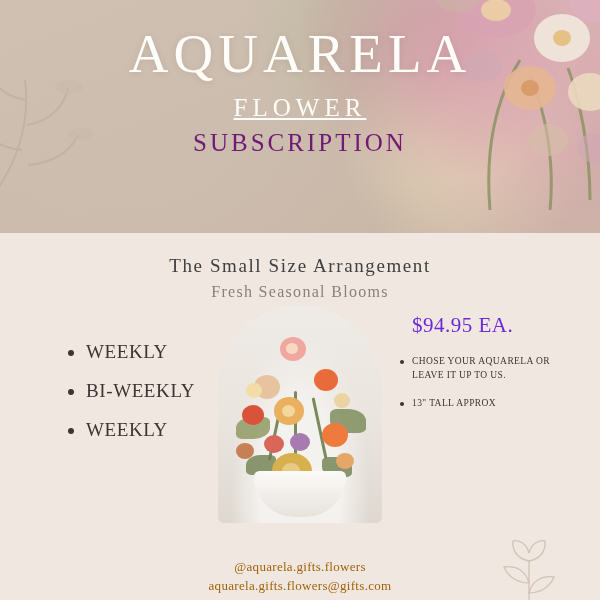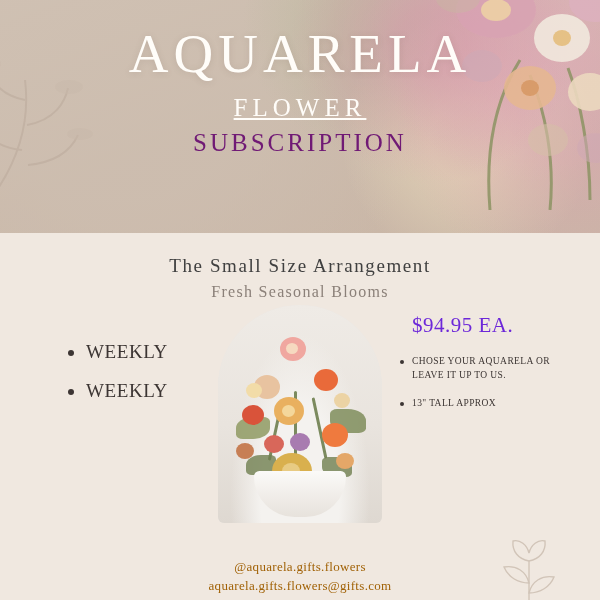--- a/index.html
+++ b/index.html
@@ -309,6 +309,7 @@
 
     <ul class="freq-list">
       <li>WEEKLY</li>
+      <li>BI-WEEKLY</li>
       <li>WEEKLY</li>
     </ul>
 

